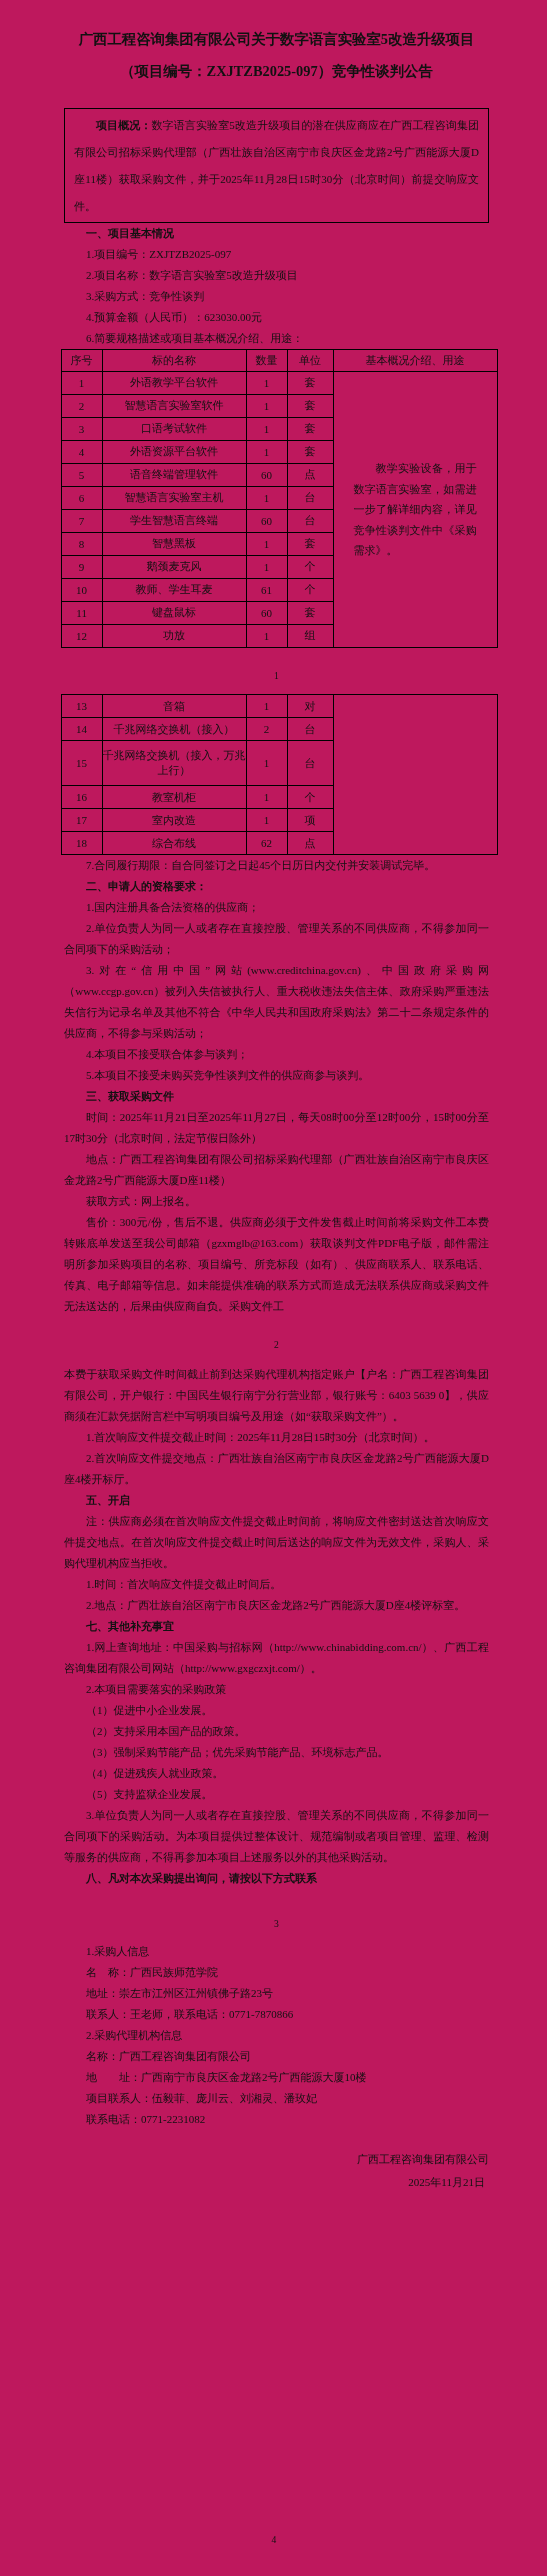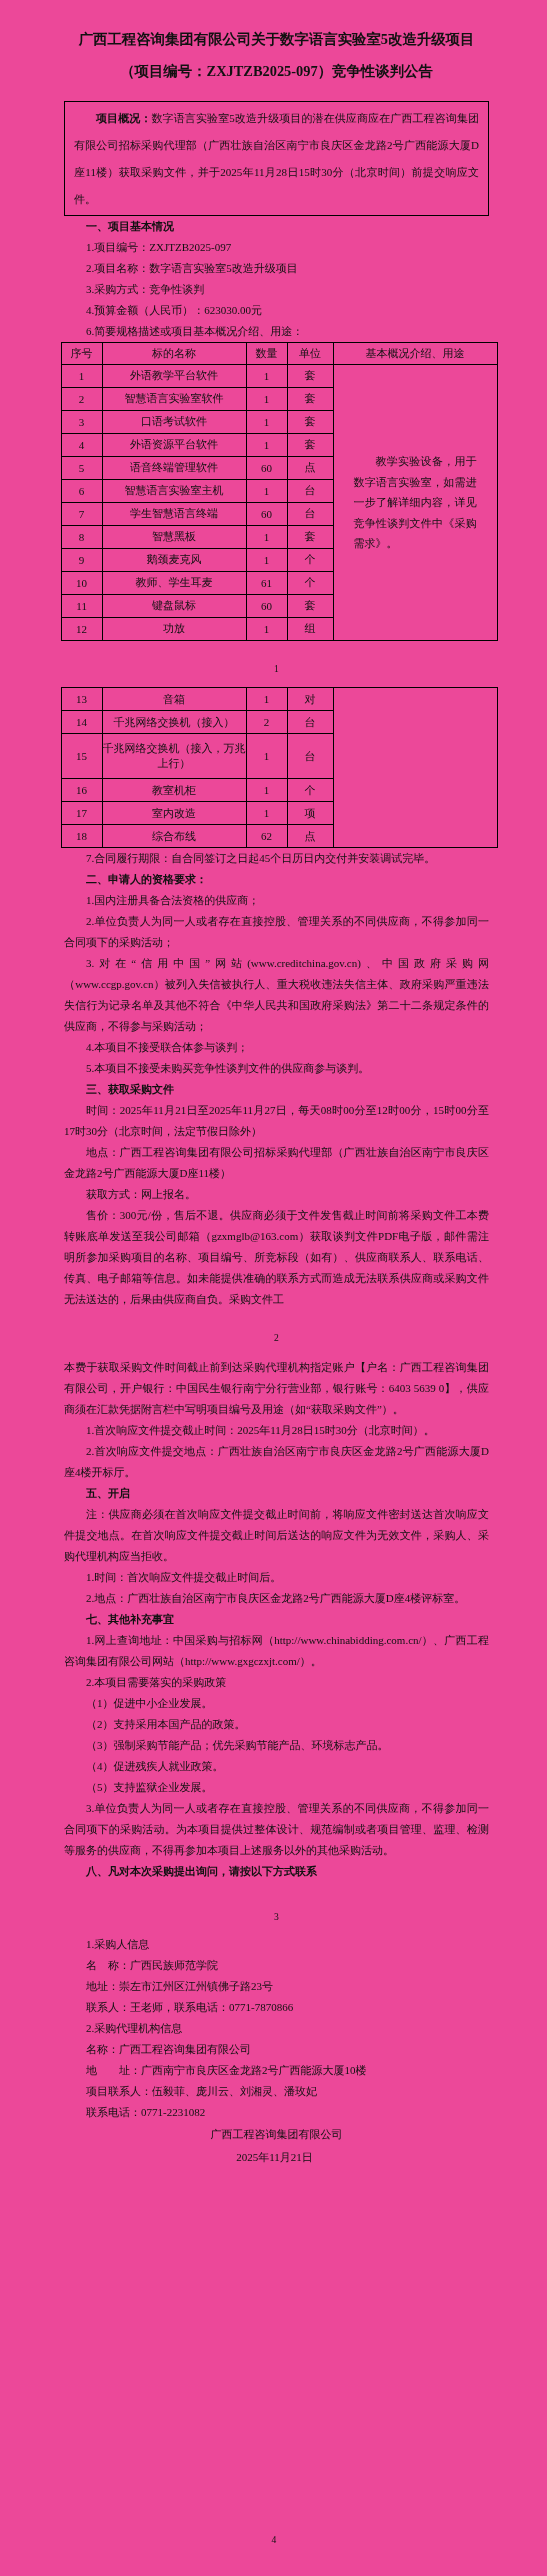--- a/index.html
+++ b/index.html
@@ -7,7 +7,7 @@
     position: relative;
     width: 548px;
     height: 2576px;
-    background: #ec4899;
+    background: #be185d;
     color: #111111;
     font-family: "Liberation Serif", "DejaVu Serif", serif;
     font-size: 11px;

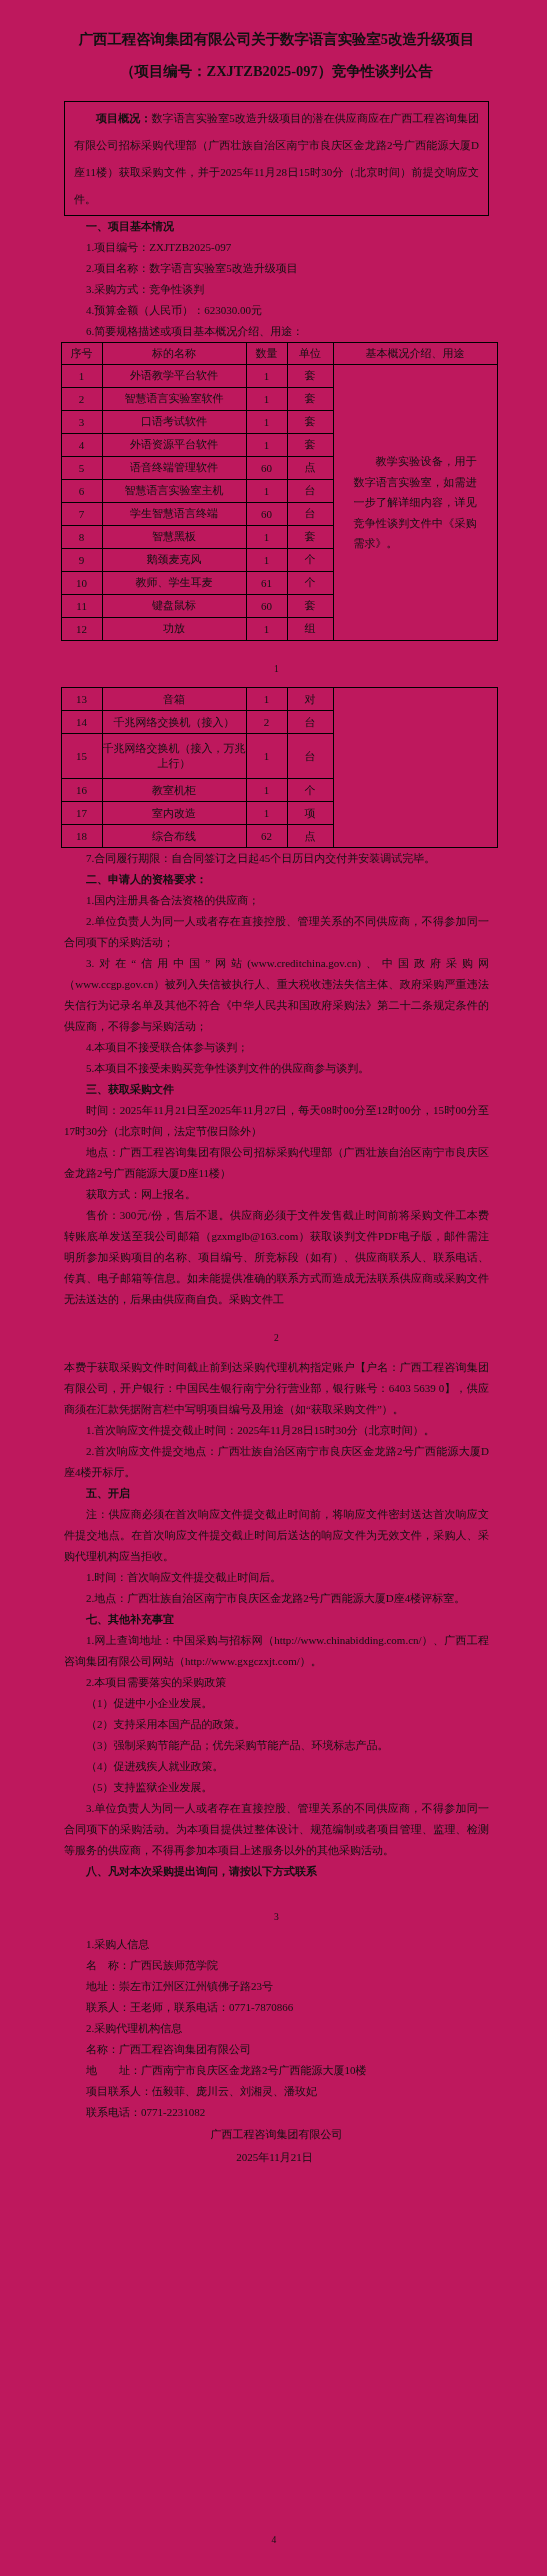--- a/index.html
+++ b/index.html
@@ -19,7 +19,7 @@
 
   .overview-box {
     border: 0.7px solid #000000;
-    margin-top: 14px;
+    margin-top: 21px;
     padding: 2.7px 9px;
   }
   .box-para { margin: 0; line-height: 27px; text-align: justify; text-indent: 2em; }

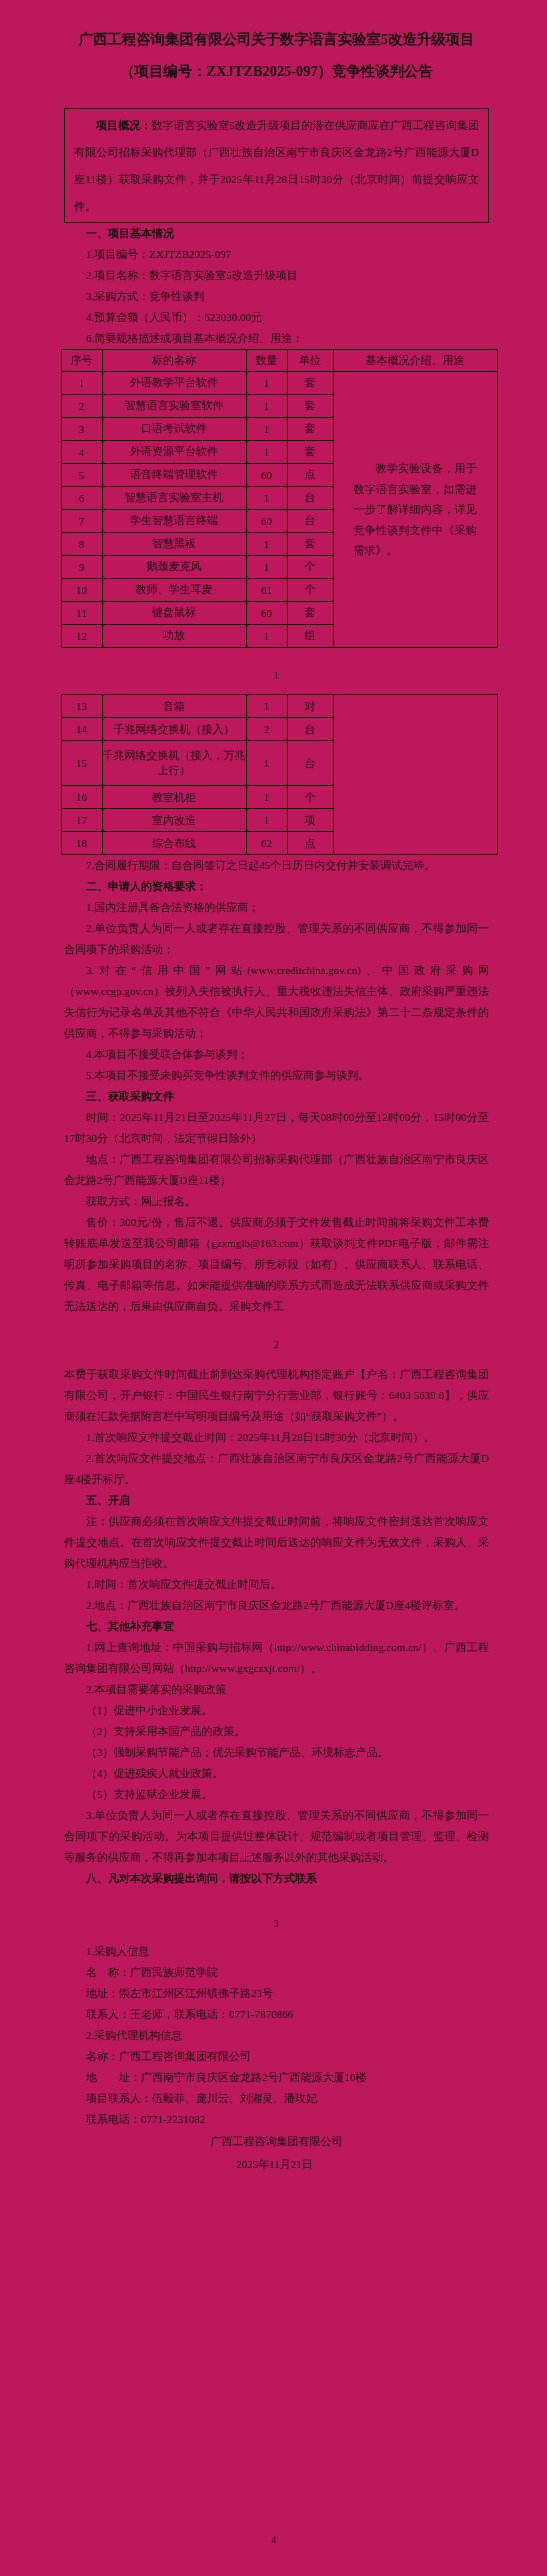--- a/index.html
+++ b/index.html
@@ -55,7 +55,7 @@
   .pagenum.pn3 { margin-top: 26px; margin-bottom: 8.2px; }
   .pagenum.pn4 { position: absolute; left: 0; width: 548px; bottom: 27px; }
 
-  .signature { text-align: center; line-height: 22.6px; }
+  .signature { margin-top: 18px; text-align: right; line-height: 22.6px; }
   .sign-line { margin: 0; }
   .sign-date { margin: 0; padding-right: 4.1px; }
 </style>

